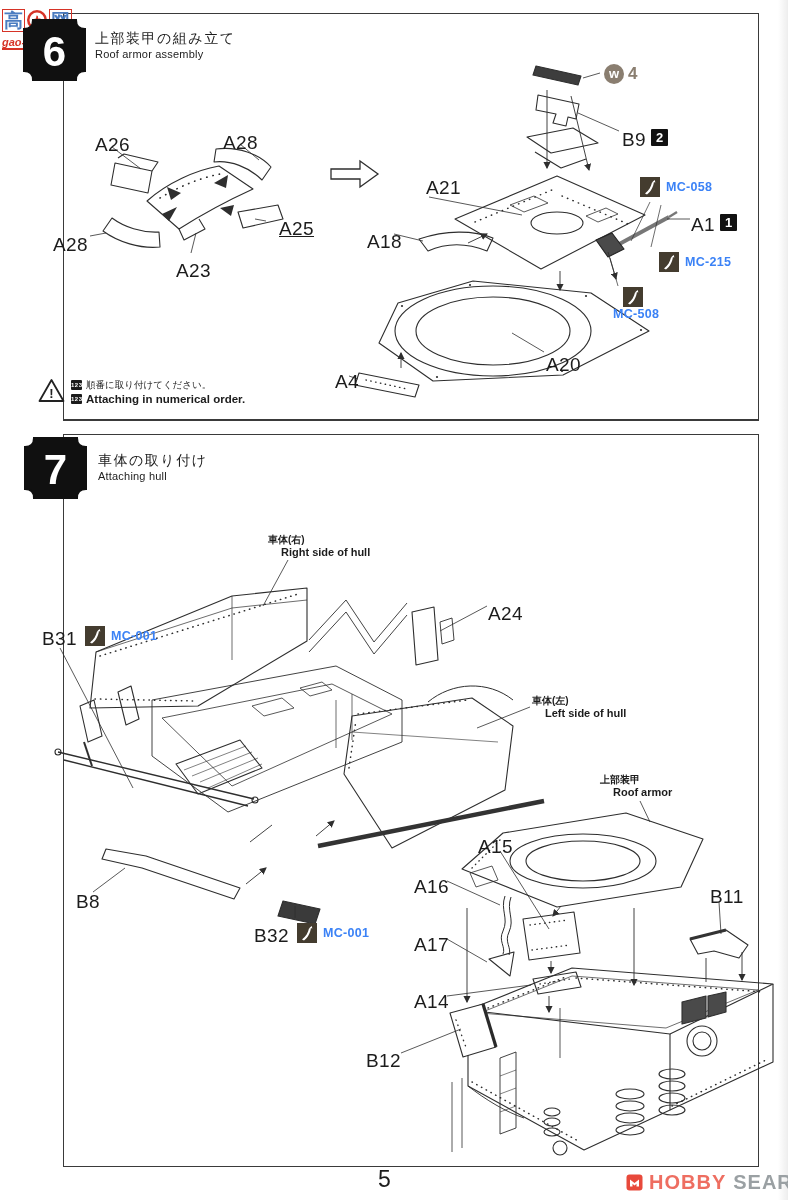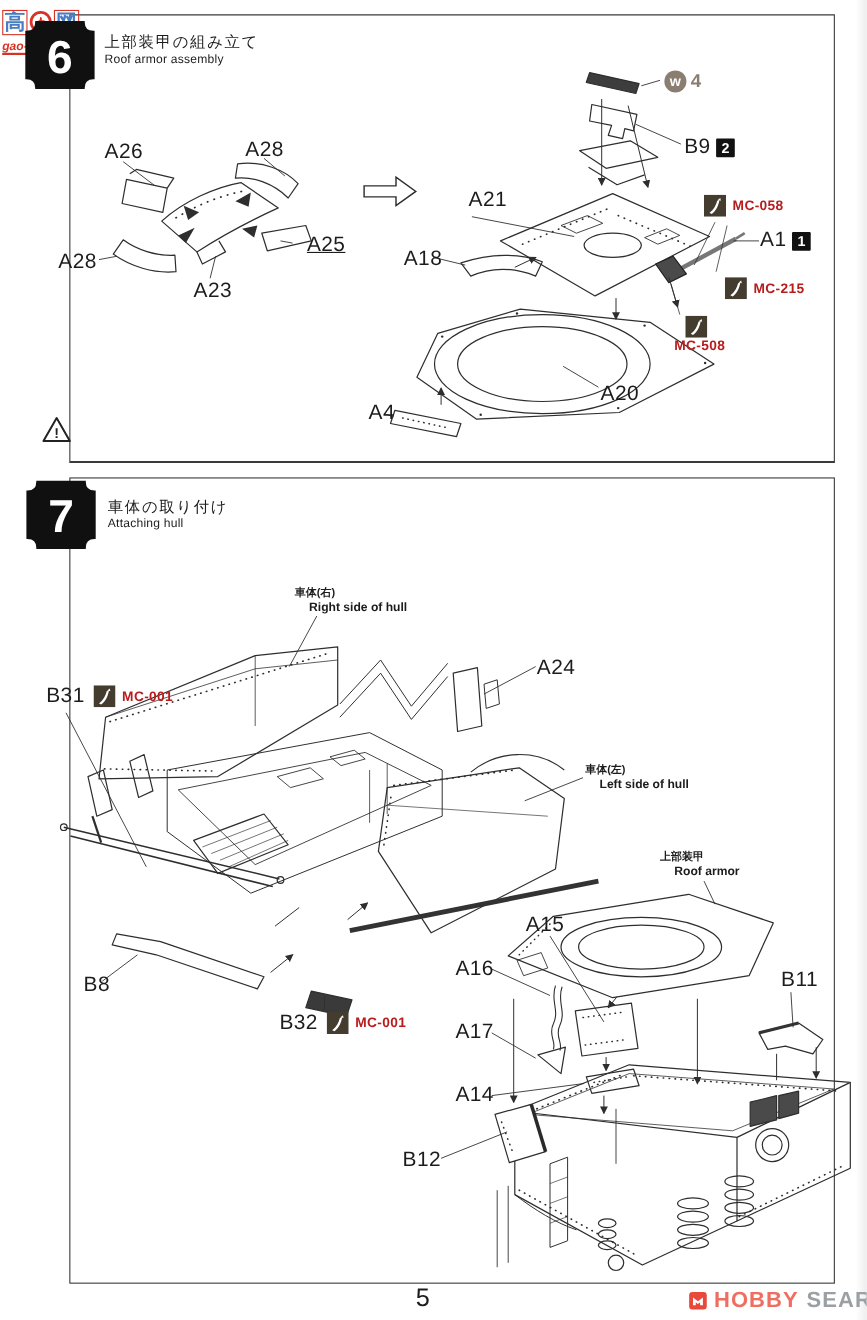--- a/index.html
+++ b/index.html
@@ -14,7 +14,7 @@
   .badge svg{display:block;}
   .hdr-jp{position:absolute;font-size:14px;font-weight:500;letter-spacing:1.5px;}
   .hdr-en{position:absolute;font-size:11px;font-weight:normal;letter-spacing:.2px;}
-  .plabel{position:absolute;font-size:19px;letter-spacing:.4px;white-space:nowrap;}
+  .plabel{position:absolute;font-size:19px;letter-spacing:.4px;white-space:nowrap;margin-top:6px;}
   .qty{display:inline-block;width:17px;height:17px;background:#111;color:#fff;
        font-size:13px;font-weight:bold;text-align:center;line-height:17px;
        vertical-align:1px;margin-left:5px;border-radius:1px;}

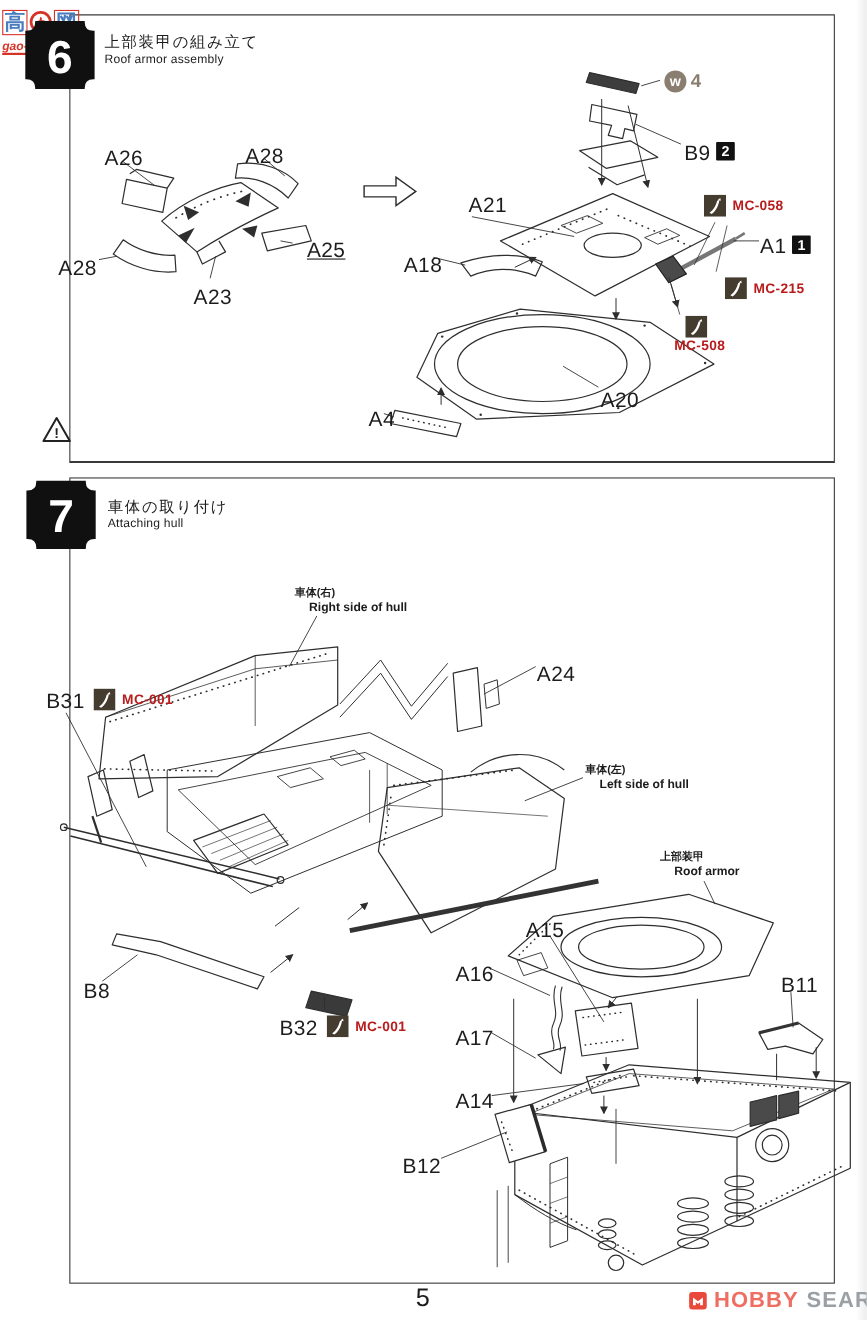--- a/index.html
+++ b/index.html
@@ -20,7 +20,7 @@
        vertical-align:1px;margin-left:5px;border-radius:1px;}
   .lblrow{position:absolute;display:flex;align-items:center;white-space:nowrap;}
   .mcbadge{width:20px;height:20px;display:inline-block;}
-  .mctext{font-size:12.5px;font-weight:bold;color:#b91c1c;letter-spacing:.3px;margin-left:6px;}
+  .mctext{font-size:12.5px;font-weight:bold;color:#3b82f6;letter-spacing:.3px;margin-left:6px;}
   .wcircle{position:absolute;width:20px;height:20px;border-radius:50%;background:#8a7e70;
        color:#fff;font-size:13px;font-weight:bold;text-align:center;line-height:19px;}
   .wqty{position:absolute;font-size:17px;font-weight:bold;color:#8a7e70;}

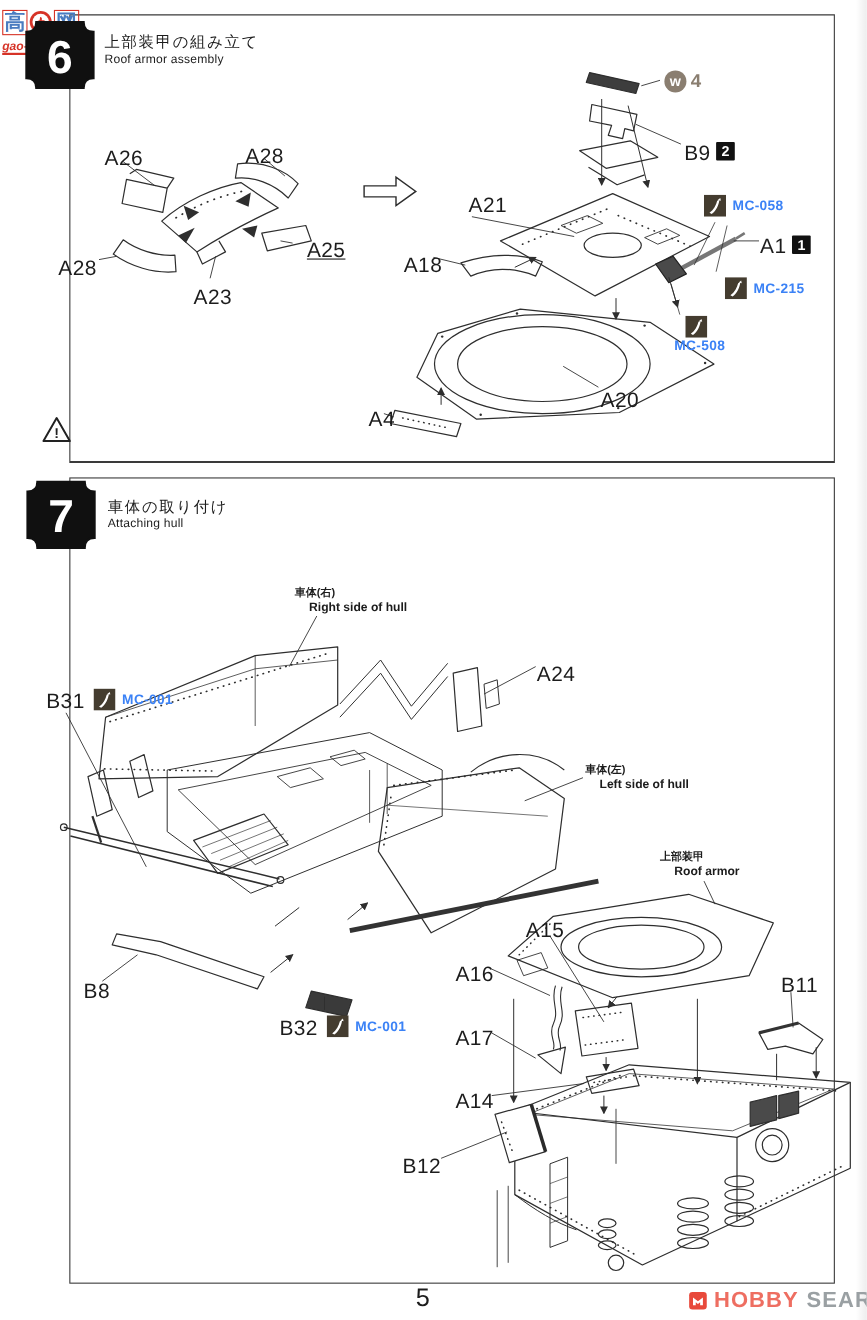--- a/index.html
+++ b/index.html
@@ -326,6 +326,16 @@
       <path d="M13.5,2 L25.5,23 H1.5 Z" fill="none" stroke="#222" stroke-width="1.8" stroke-linejoin="round"></path>
       <text x="13.5" y="20" text-anchor="middle" font-size="13" font-weight="bold" fill="#222" font-family="Liberation Sans, sans-serif">!</text>
     </svg>
+    <div class="lines">
+      <div class="noteline">
+        <span class="ordicon">123</span>
+        <span class="jp">順番に取り付けてください。</span>
+      </div>
+      <div class="noteline">
+        <span class="ordicon">123</span>
+        <span class="en">Attaching in numerical order.</span>
+      </div>
+    </div>
   </div>
 
   <div class="badge" style="left:23px;top:436px;">

